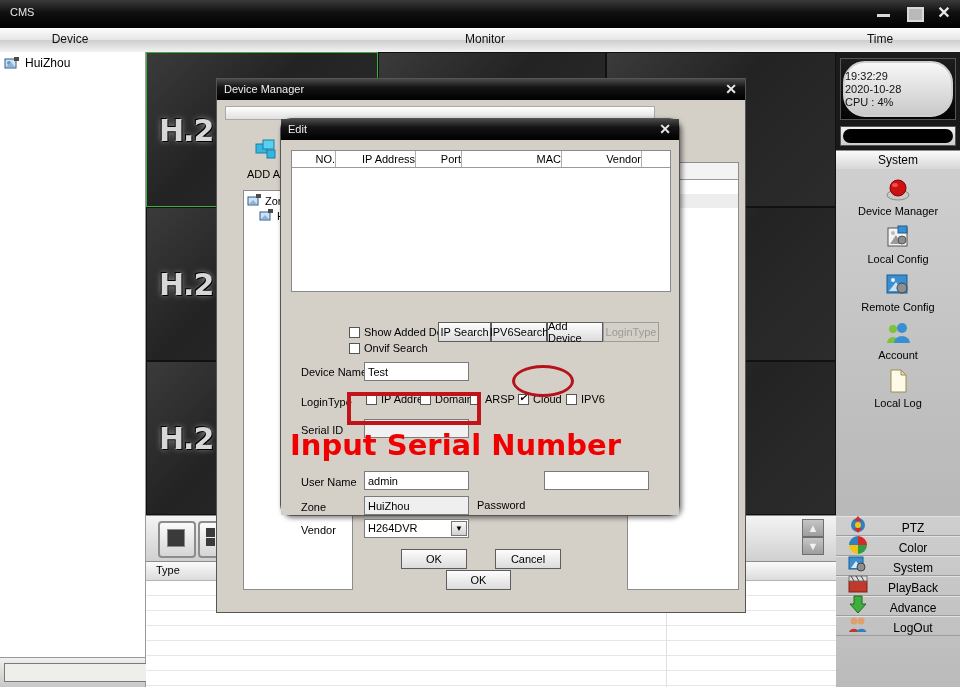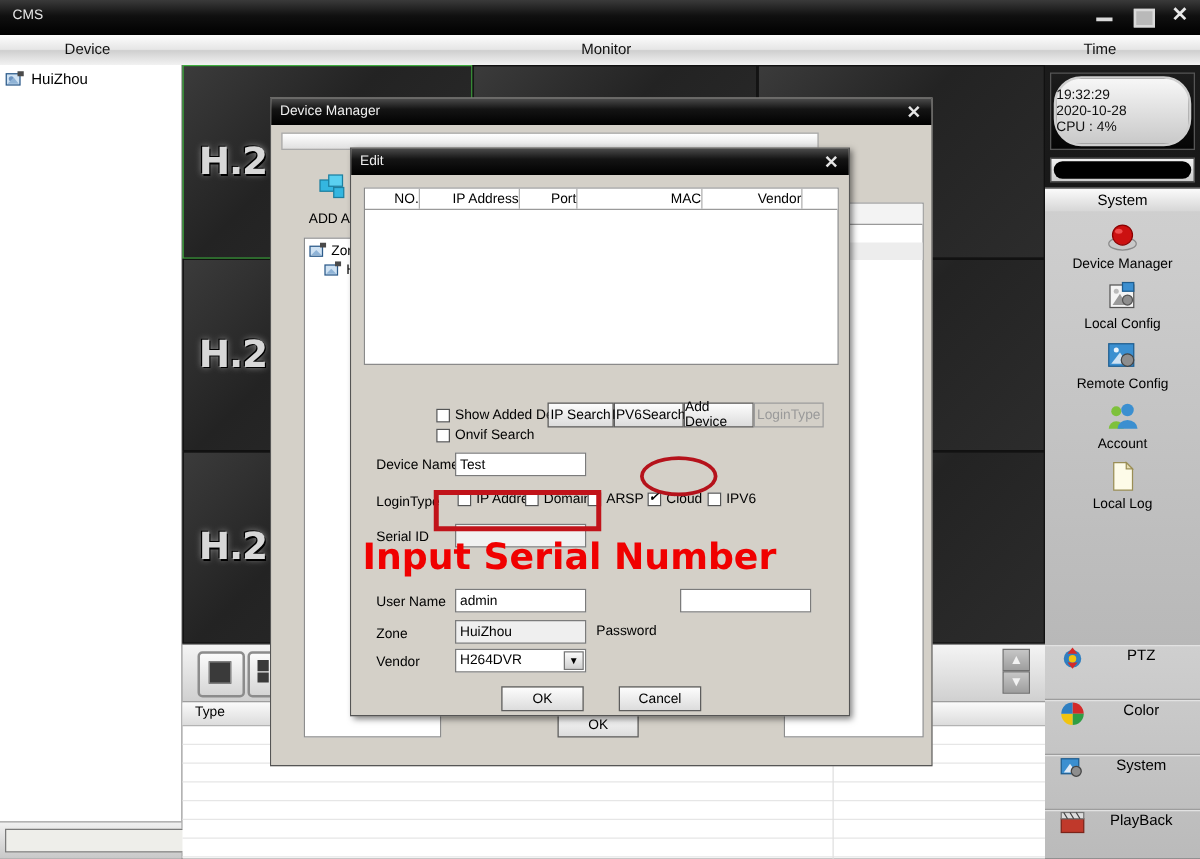--- a/index.html
+++ b/index.html
@@ -149,7 +149,7 @@
   .dm-ok{position:absolute;left:229px;bottom:22px;width:65px;height:20px;}
 
   
-  #editdlg{left:280px;top:118px;width:400px;height:455px;box-shadow:2px 2px 5px rgba(0,0,0,.5);}
+  #editdlg{left:280px;top:118px;width:400px;height:398px;box-shadow:2px 2px 5px rgba(0,0,0,.5);border-radius:11px;}
   #editdlg .body{position:absolute;left:0;top:21px;right:0;bottom:0;background:#d4d0c8;}
   .ed-table{position:absolute;left:10px;top:10px;width:380px;height:142px;background:#fff;border:1px solid #8a8a8a;box-sizing:border-box;text-align:right;}
   .ed-table .hdr{display:flex;height:16px;border-bottom:1px solid #9a9a9a;background:#fff;}

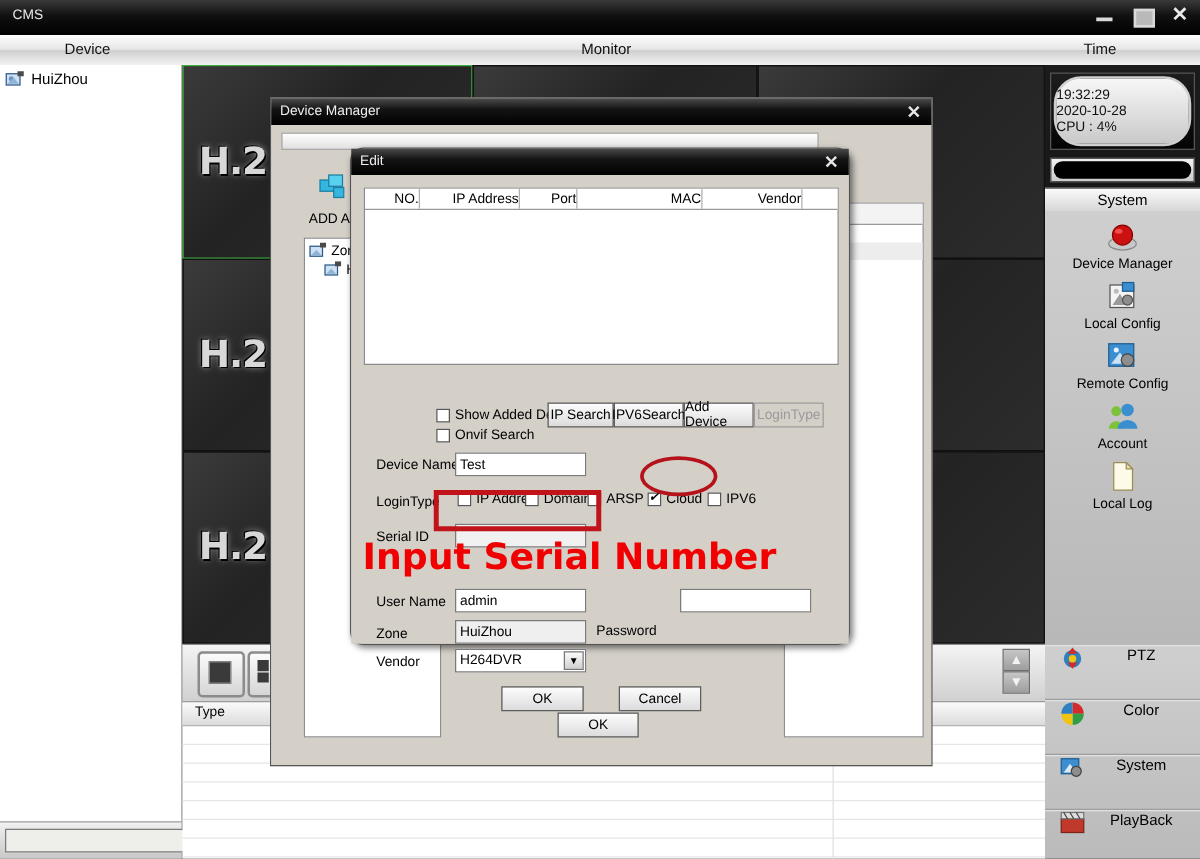--- a/index.html
+++ b/index.html
@@ -121,7 +121,7 @@
   .sysitem .lbl{font-size:11px;color:#000;margin-top:2px;}
   .menulist{position:absolute;left:0;top:464px;width:124px;height:223px;
     background:linear-gradient(to bottom,#cfcfcf,#b4b4b4);}
-  .mitem{height:44px;display:flex;align-items:flex-start;gap:8px;padding-left:12px;
+  .mitem{height:20px;display:flex;align-items:flex-end;gap:8px;padding-left:12px;
     border-bottom:1px solid #9d9d9d;border-top:1px solid #e2e2e2;box-sizing:border-box;cursor:pointer;}
   .mitem .lbl{font-size:12px;color:#000;width:70px;text-align:center;}
 

